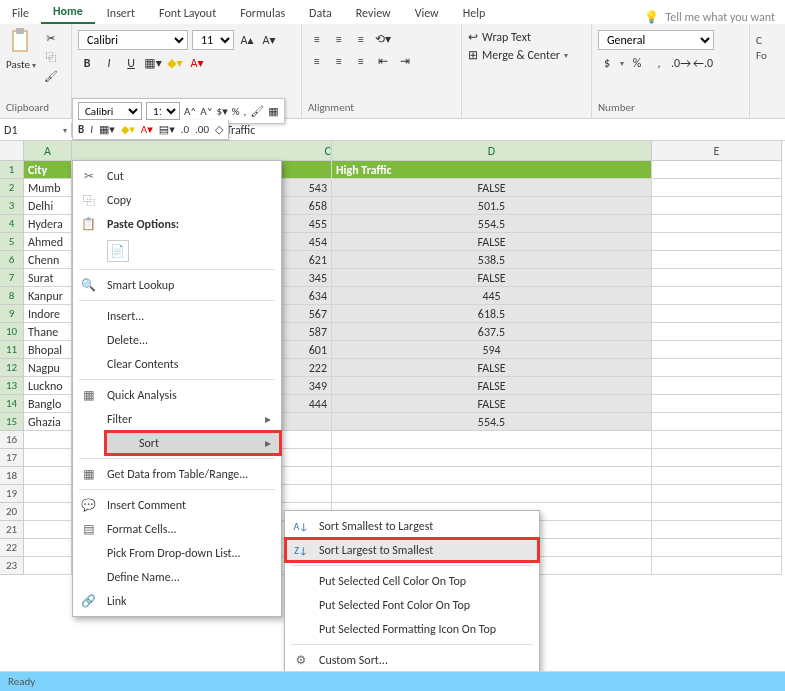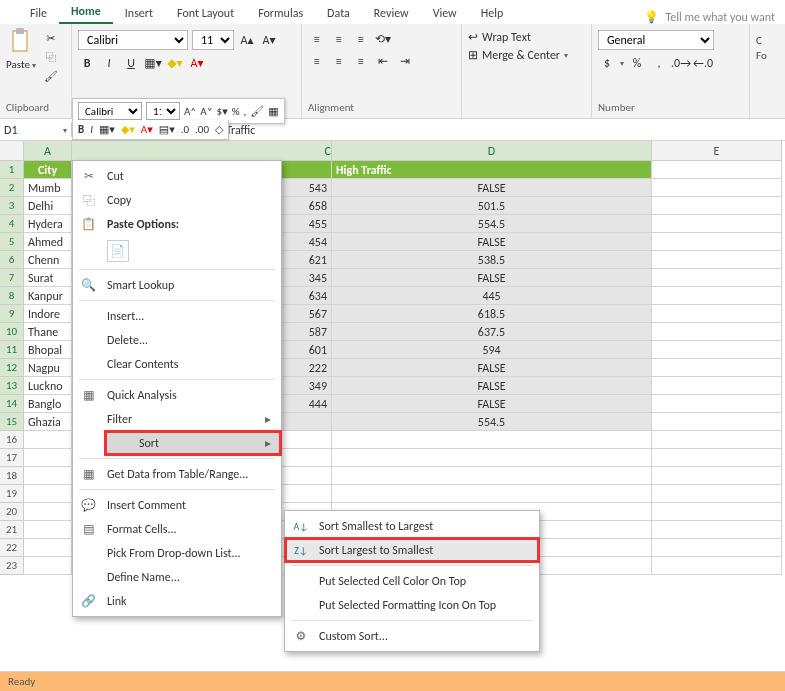--- a/index.html
+++ b/index.html
@@ -6,7 +6,7 @@
 body { background: #fff; width: 785px; height: 691px; overflow: hidden; font-size: 12px; color: #333; position: relative; }
 
 
-.tabs { display: flex; height: 24px; align-items: flex-end; padding-left: 18px; background: #fff; }
+.tabs { display: flex; height: 24px; align-items: flex-end; background: #fff; }
 .tab { padding: 4px 12px 4px; font-size: 12px; color: #444; cursor: pointer; }
 .tab.active { color: #217346; border-bottom: 2px solid #217346; font-weight: 600; }
 .tellme { margin-left: auto; display: flex; align-items: center; color: #888; padding-right: 10px; gap: 6px; }

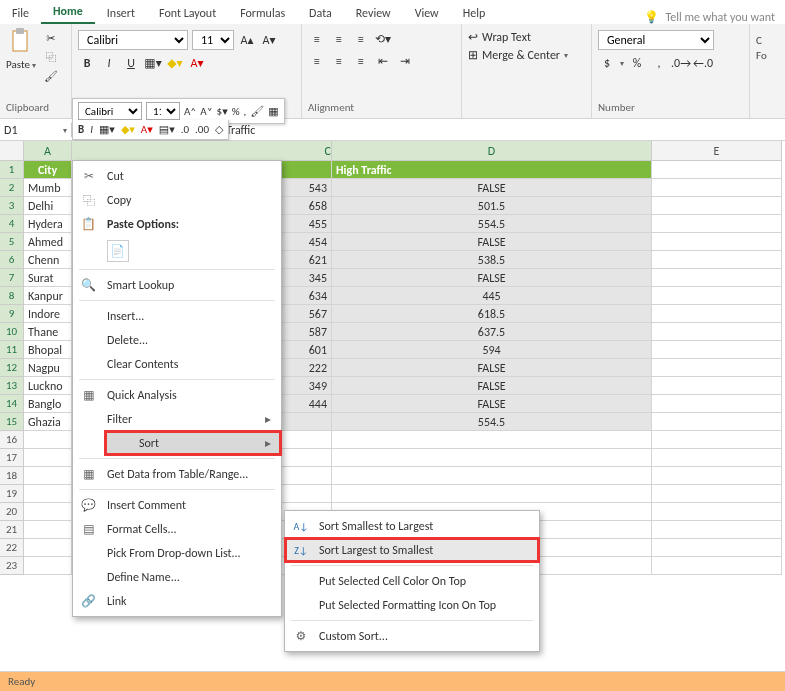--- a/index.html
+++ b/index.html
@@ -58,7 +58,7 @@
 .cD { width: 320px; text-align: center; }
 .cE { width: 130px; }
 
-.hdr-row .cell { background: #7eba3c; color: #fff; font-weight: 600; text-align: center; }
+.hdr-row .cell { background: #7eba3c; color: #fff; font-weight: 600; text-align: left; }
 .data .cD { background: #e5e5e5; }
 
 

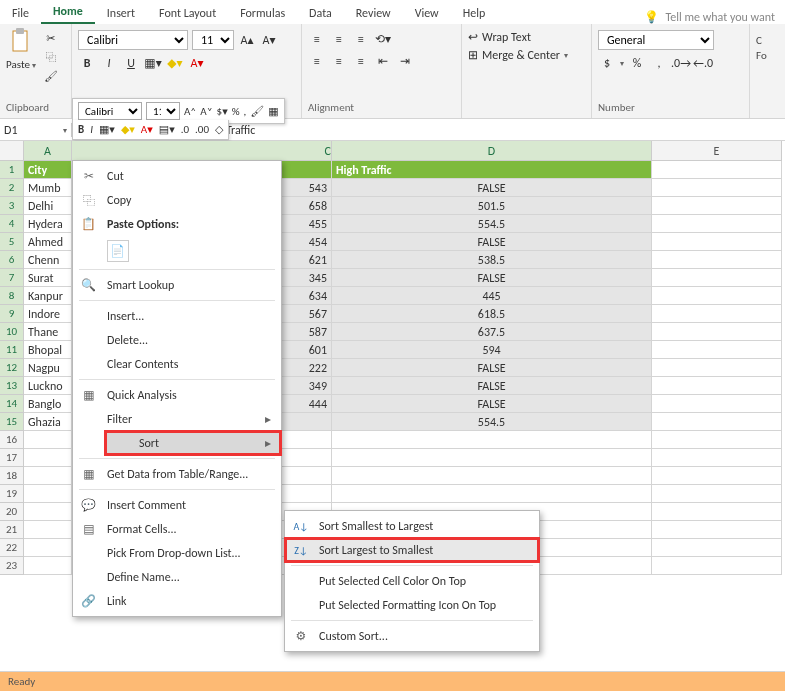--- a/index.html
+++ b/index.html
@@ -503,6 +503,10 @@
     </div>
   <div class="ctx-item">
       <span class="ctx-ico"></span>
+      <span>Put Selected Font Color On Top</span>
+    </div>
+  <div class="ctx-item">
+      <span class="ctx-ico"></span>
       <span>Put Selected Formatting Icon On Top</span>
     </div>
   <div class="ctx-sep"></div>

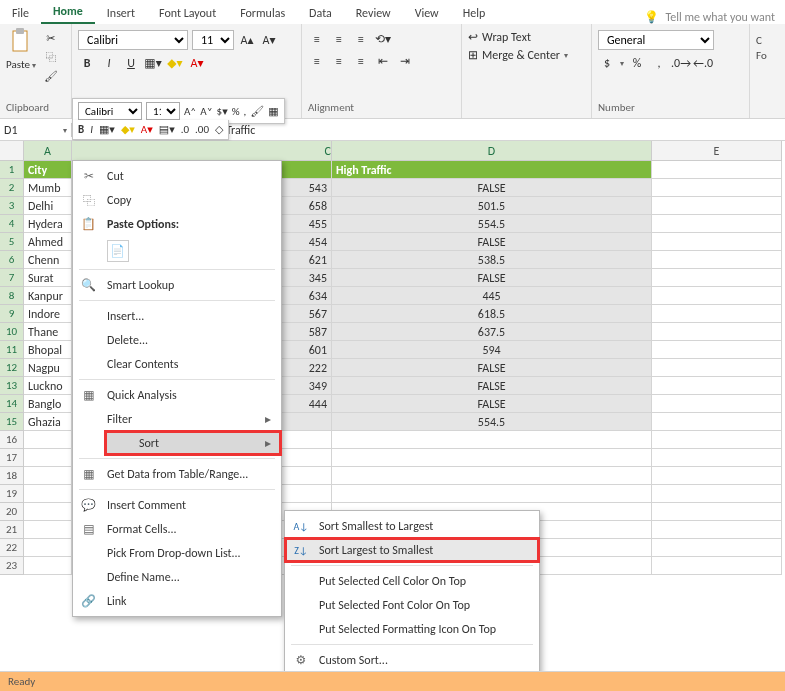--- a/index.html
+++ b/index.html
@@ -62,7 +62,7 @@
 .data .cD { background: #e5e5e5; }
 
 
-.status { position: absolute; bottom: 0; left: 0; right: 0; height: 20px; background: #fdba74; border-top: 1px solid #d4d4d4; font-size: 11px; padding-left: 8px; line-height: 20px; color: #555;}
+.status { position: absolute; bottom: 0; left: 0; right: 0; height: 20px; background: #7dd3fc; border-top: 1px solid #d4d4d4; font-size: 11px; padding-left: 8px; line-height: 20px; color: #555;}
 
 
 .ctx { position: absolute; left: 72px; top: 160px; width: 210px; background: #fff; border: 1px solid #b8b8b8; box-shadow: 2px 3px 6px rgba(0,0,0,.3); font-size: 12px; padding: 3px 0; }

